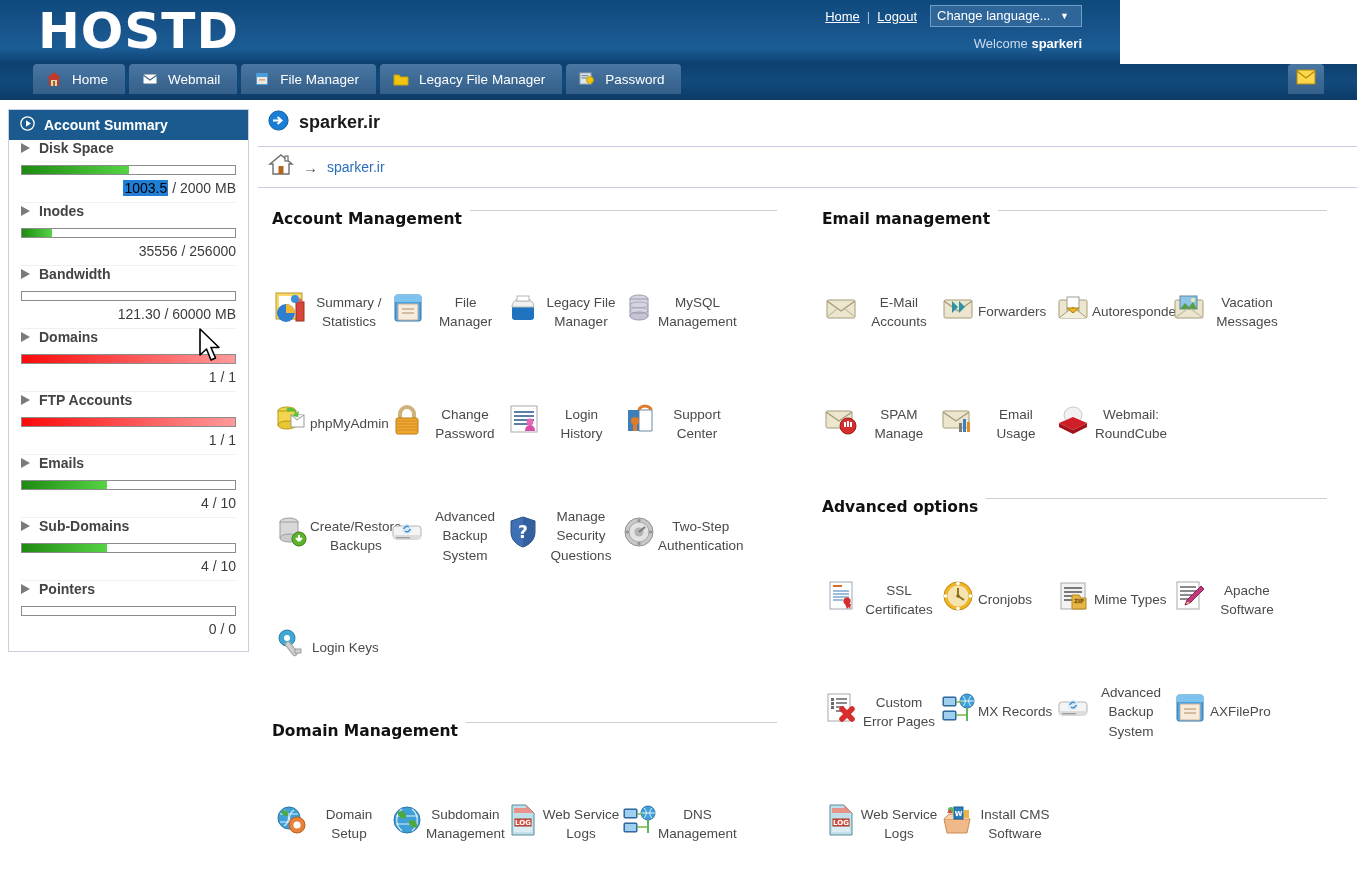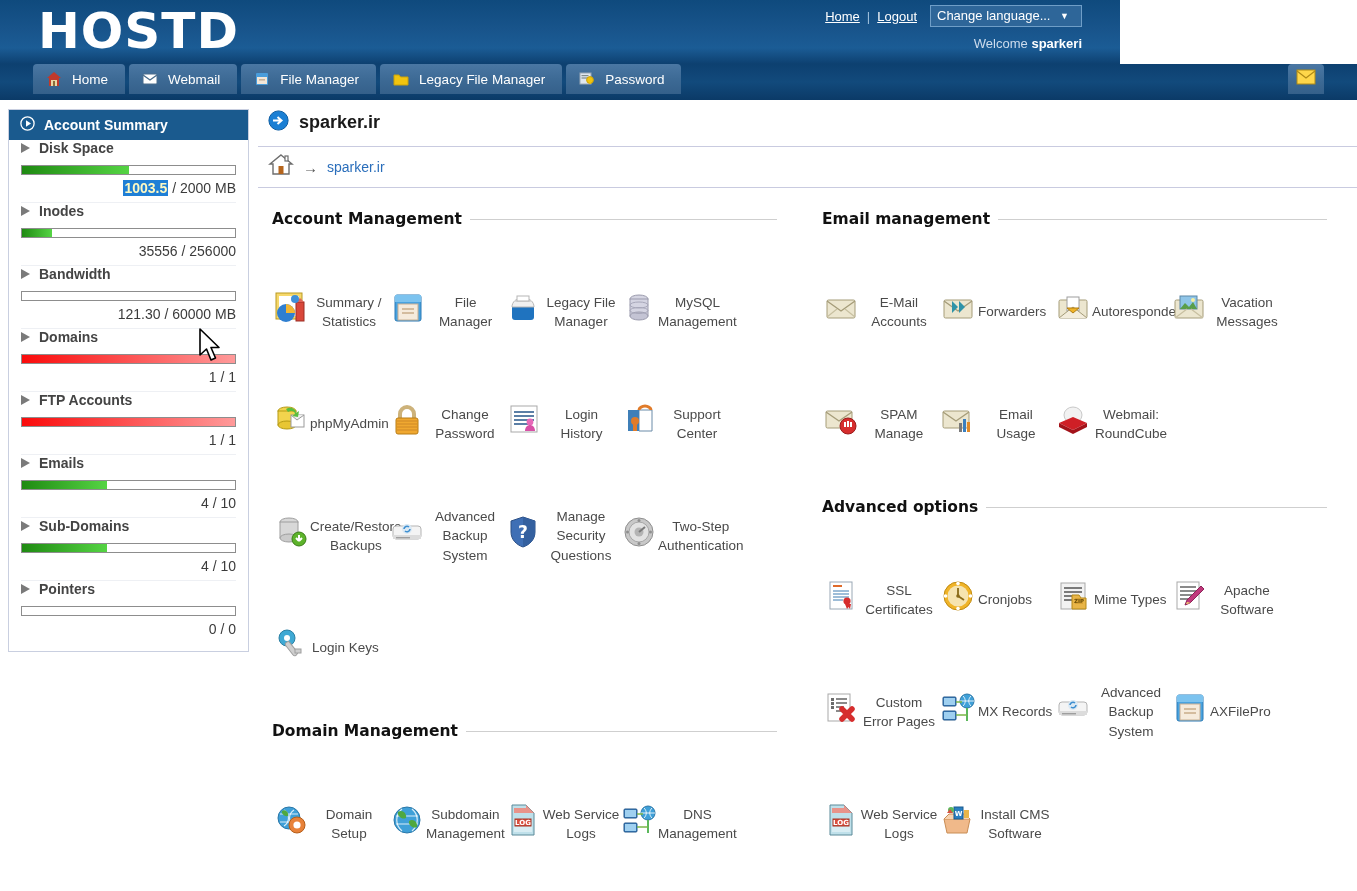--- a/index.html
+++ b/index.html
@@ -123,7 +123,7 @@
   .sb-val {
     text-align: right; font-size: 14px; color: #3b3b3b; margin-top: 5px;
   }
-  .sb-val .hl { background: #1f7fd6; color: #fef9c3; padding: 0 1px; font-weight: bold; }
+  .sb-val .hl { background: #1f7fd6; color: #000000; padding: 0 1px; }
 
   
   .main { position: absolute; left: 258px; top: 0; right: 0; top: 0; }

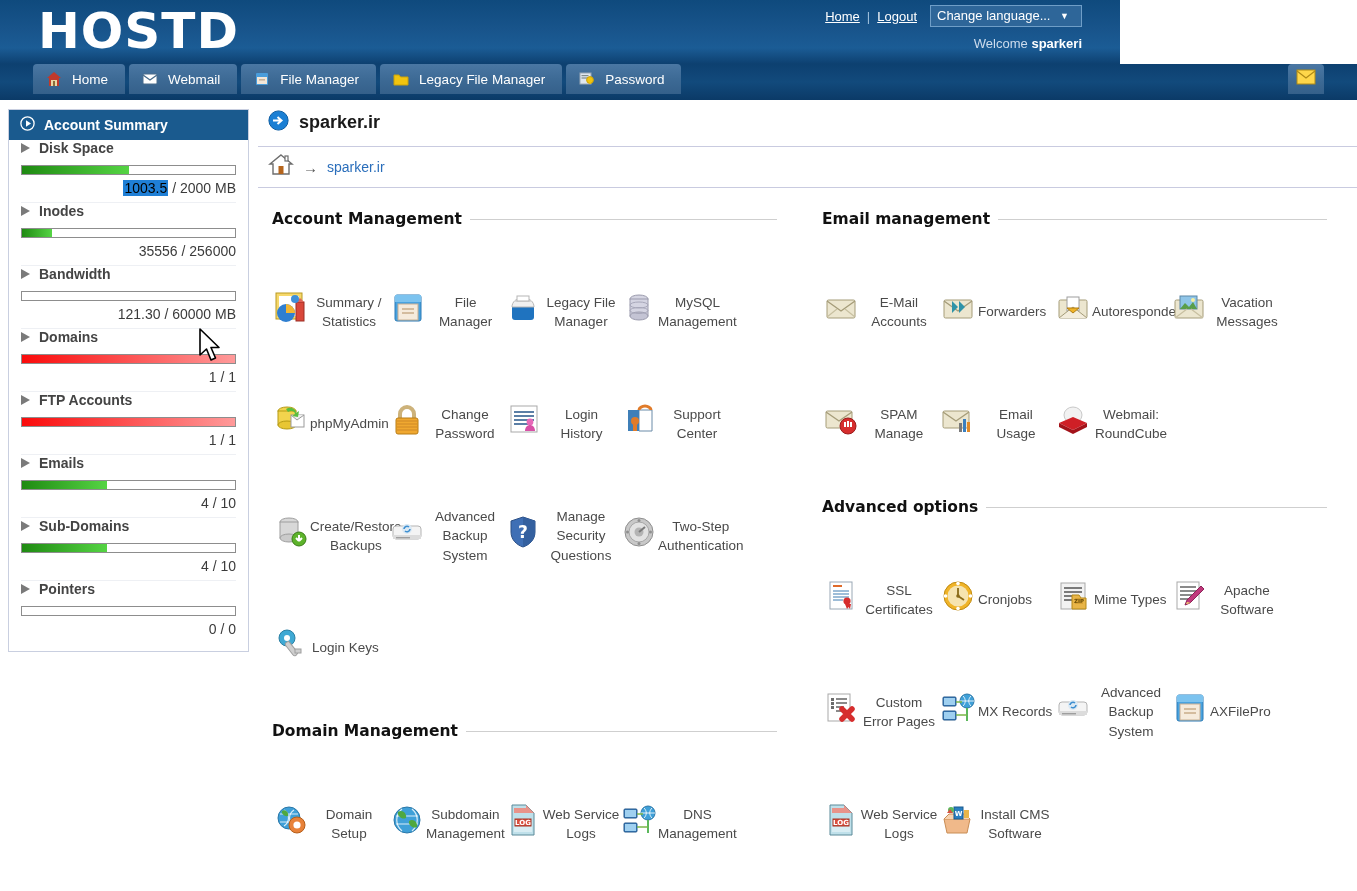--- a/index.html
+++ b/index.html
@@ -146,7 +146,7 @@
   .col-right { left: 564px; width: 505px; }
 
   .sect-head {
-    display: flex; align-items: center; gap: 8px;
+    display: flex; align-items: flex-start; gap: 8px;
     margin-bottom: 22px;
   }
   .sect-head .nm { font-size: 15.5px; font-weight: bold; color: #111; white-space: nowrap;

